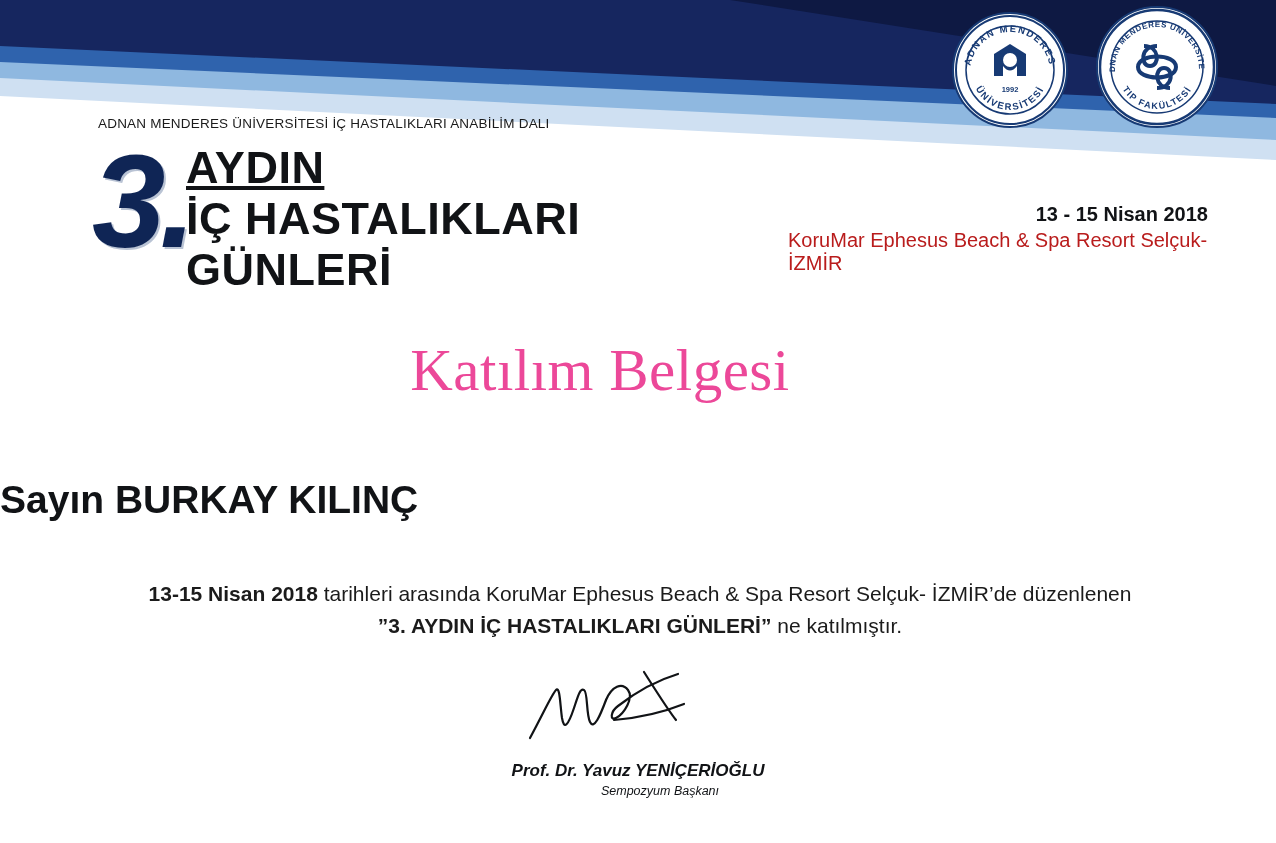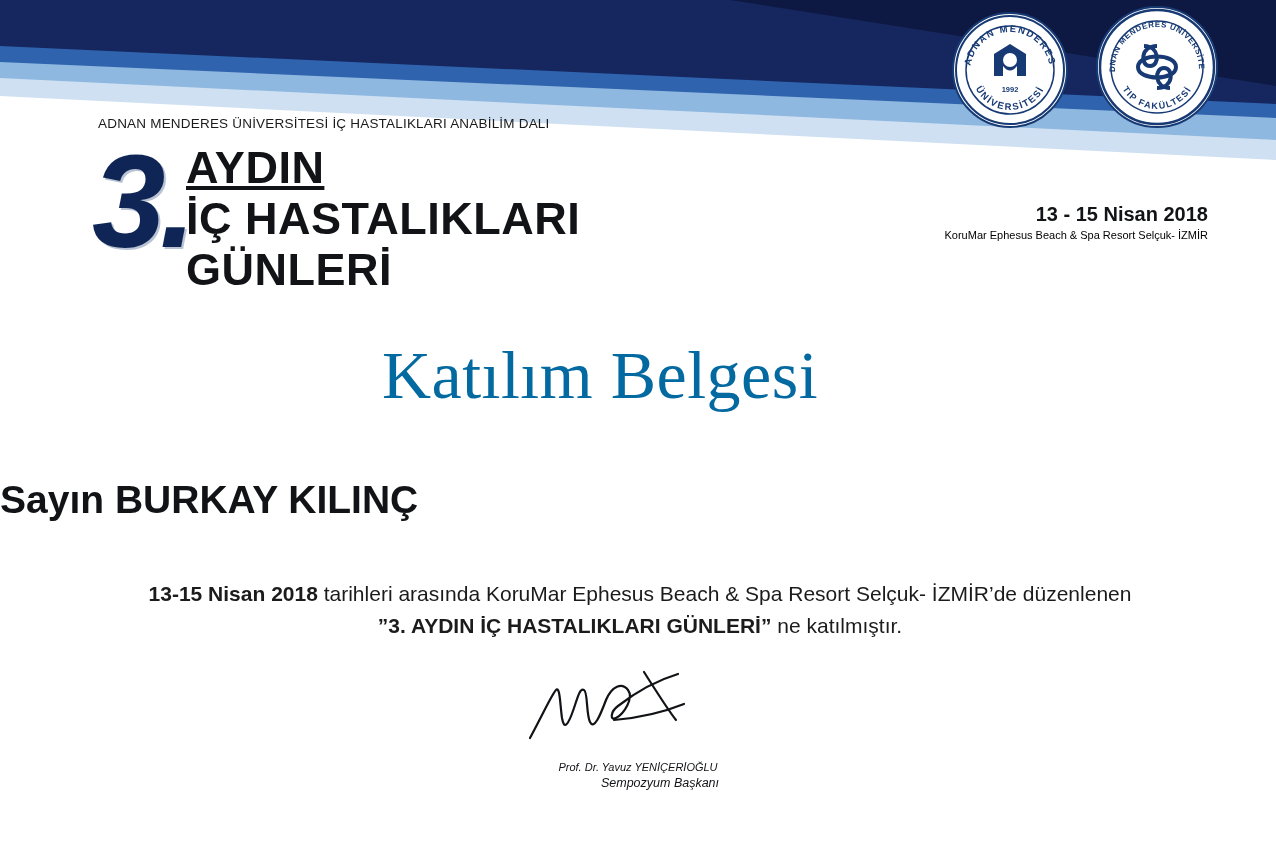--- a/index.html
+++ b/index.html
@@ -109,9 +109,9 @@
     position: absolute;
     right: 68px;
     top: 229px;
-    font-size: 11px;
-    color: #000000;
-    text-align: right;
+    font-size: 20px;
+    color: #b91c1c;
+    text-align: left;
     width: 420px;
   }
 

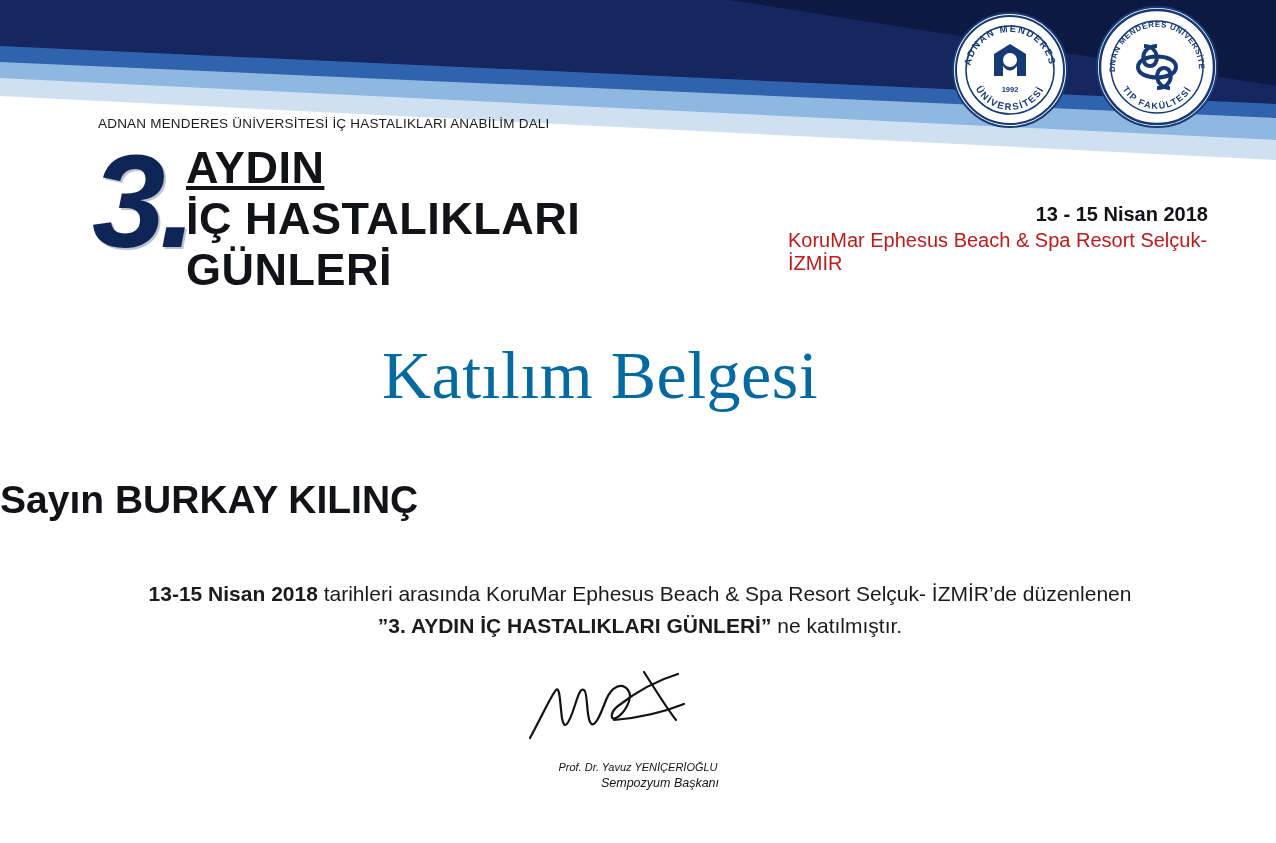--- a/index.html
+++ b/index.html
@@ -123,8 +123,8 @@
     width: 1200px;
     text-align: center;
     font-family: "Liberation Serif", serif;
-    font-size: 68px;
-    color: #0369a1;
+    font-size: 59px;
+    color: #ec4899;
     letter-spacing: 0.5px;
   }
 

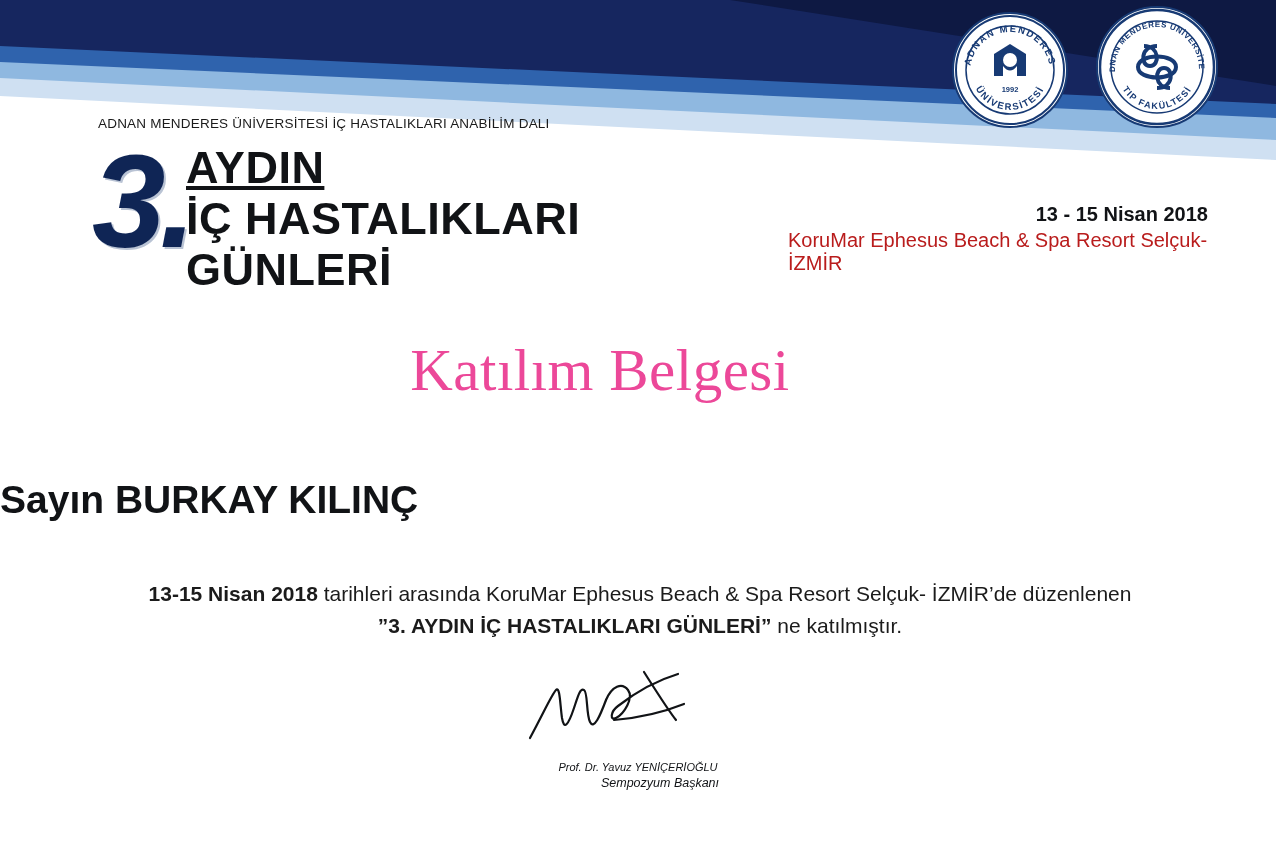--- a/index.html
+++ b/index.html
@@ -168,8 +168,8 @@
   }
   .sig-name {
     margin-top: 6px;
-    font-size: 11px;
-    font-weight: normal;
+    font-size: 17px;
+    font-weight: bold;
     font-style: italic;
     color: #111316;
   }

